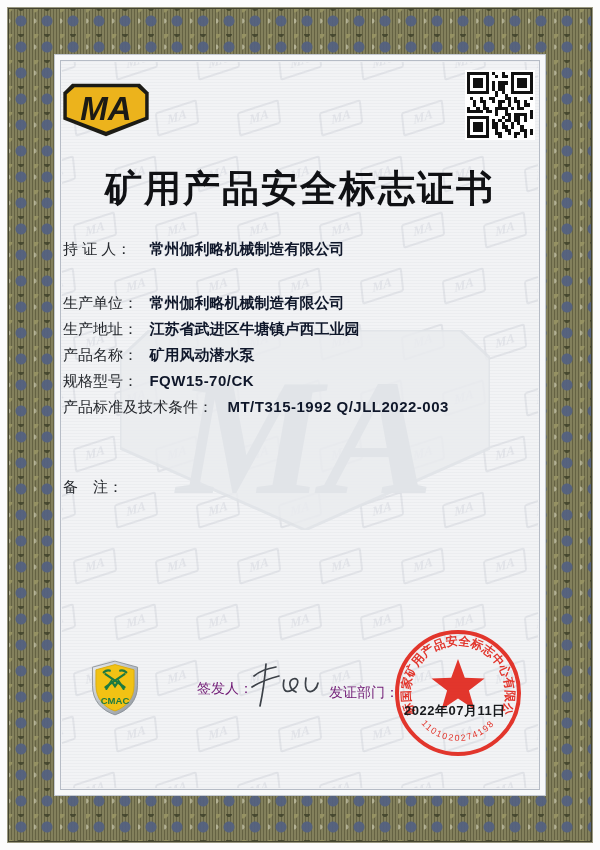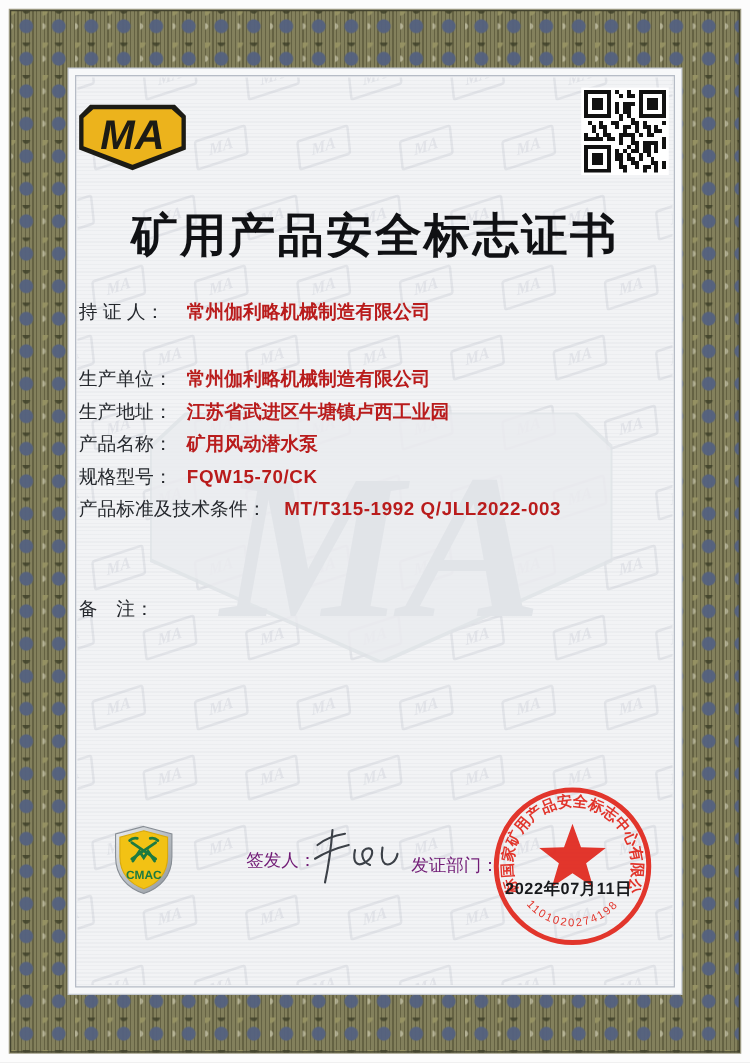--- a/index.html
+++ b/index.html
@@ -37,7 +37,7 @@
   .row{position:absolute;left:63px;right:40px;height:20px;white-space:nowrap;}
   .r-label{display:inline-block;width:82px;font-size:15px;color:#25282d;}
   .r-label.wide{width:auto;margin-right:10px;}
-  .r-value{font-family:"Liberation Serif",serif;font-weight:bold;font-size:15px;color:#b91c1c;}
+  .r-value{font-family:"Liberation Serif",serif;font-weight:bold;font-size:15px;color:#0f172a;}
   .r-value.code{font-family:"Liberation Sans",sans-serif;letter-spacing:.5px;}
   .pos{position:absolute;top:0;}
   .statement{position:absolute;left:63px;width:476px;top:564px;

